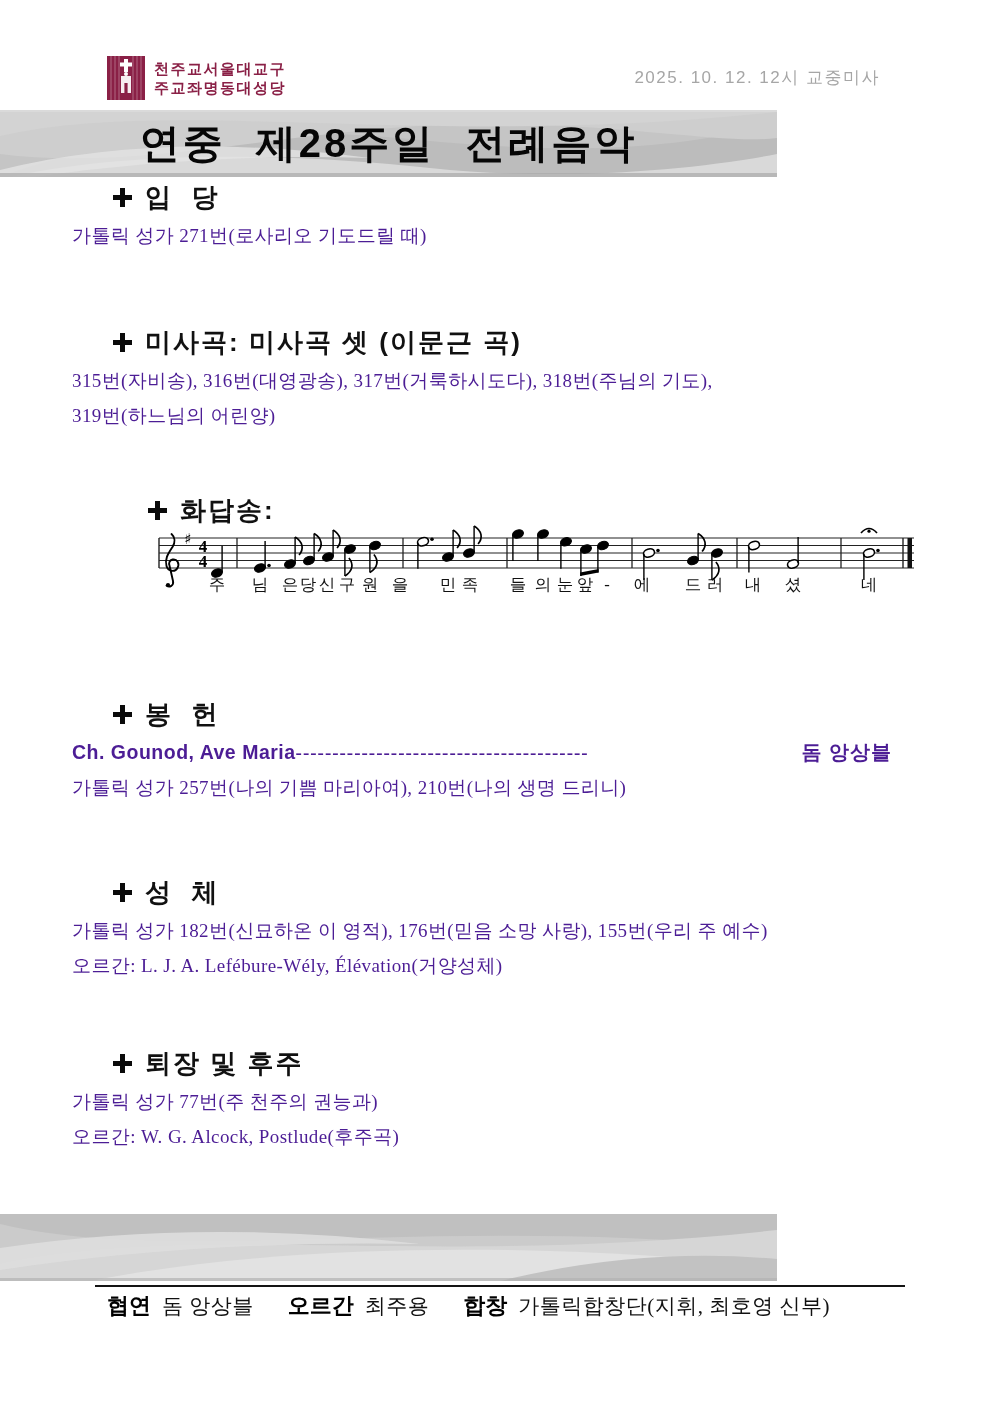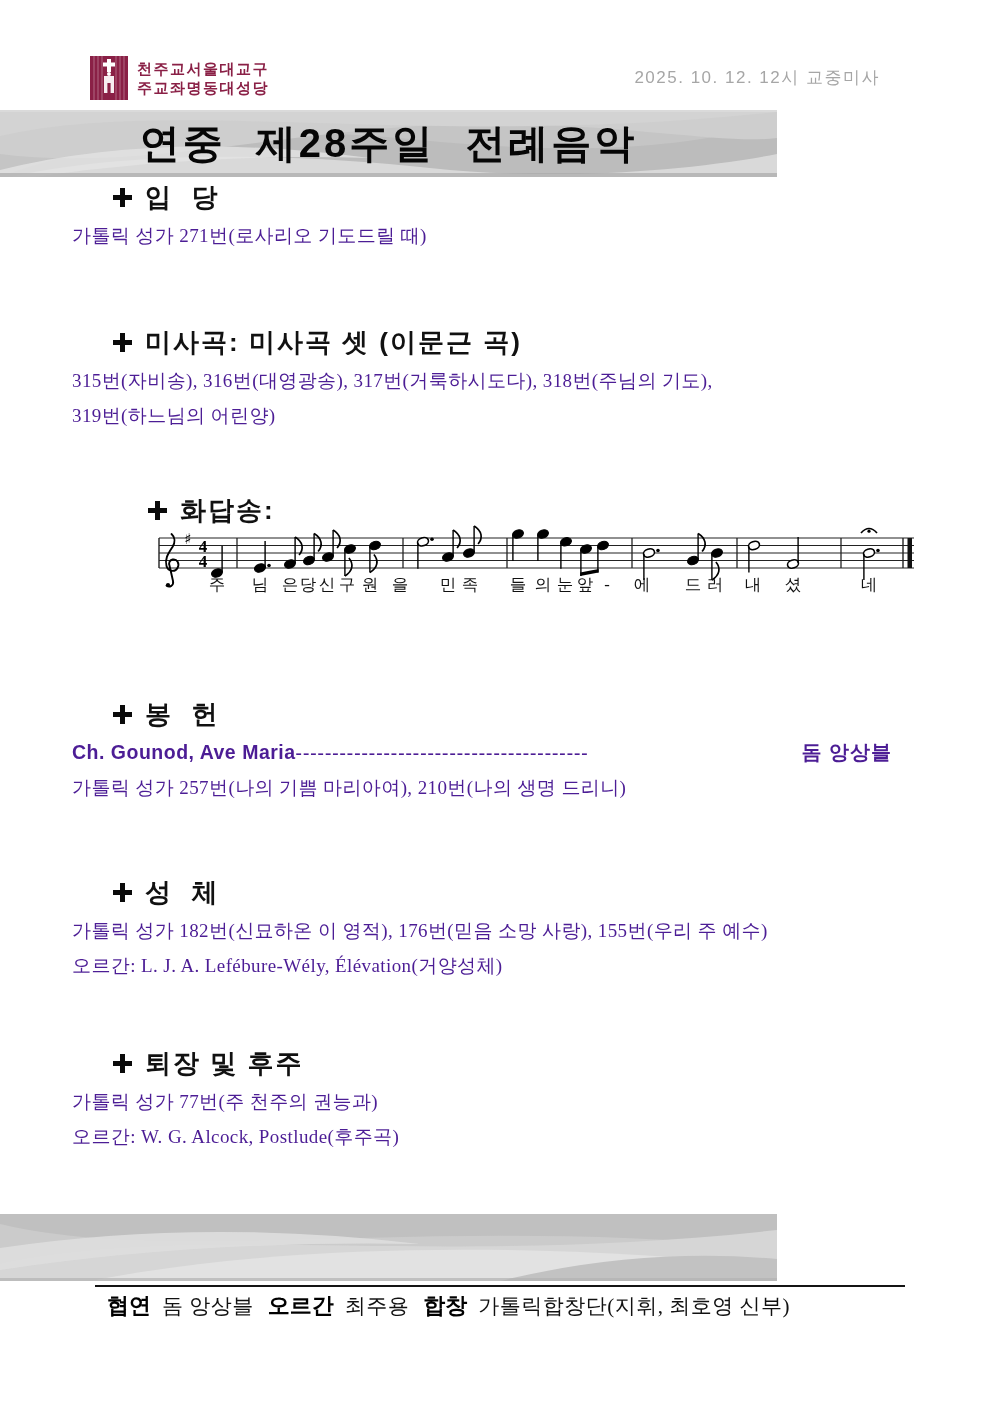--- a/index.html
+++ b/index.html
@@ -7,7 +7,7 @@
         font-family:"Liberation Serif",serif;color:#1a1a1a;}
   
   header{position:relative;height:110px;}
-  .logo{position:absolute;left:90px;top:56px;display:flex;align-items:center;gap:9px;}
+  .logo{position:absolute;left:107px;top:56px;display:flex;align-items:center;gap:9px;}
   .logo-text{font-family:"Liberation Sans",sans-serif;font-weight:800;font-size:15px;
              line-height:1.3;color:#8a2046;letter-spacing:1.5px;}
   .date{position:absolute;right:112px;top:66px;font-family:"Liberation Sans",sans-serif;

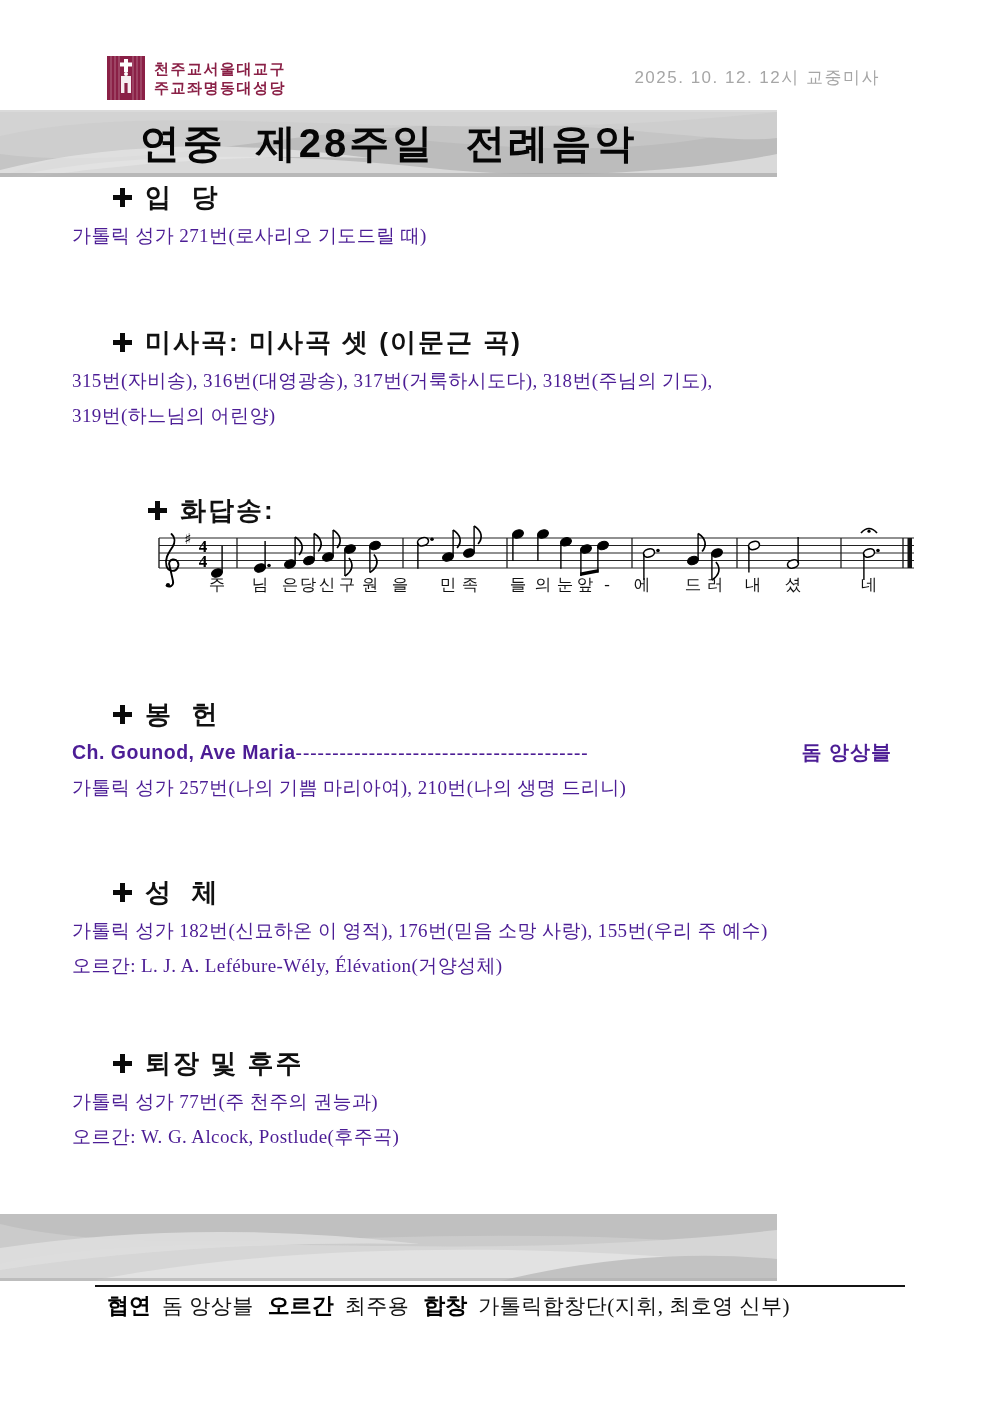--- a/index.html
+++ b/index.html
@@ -40,7 +40,7 @@
   
   .bottom-banner{margin-top:60px;}
   .footer-rule{margin:4px 87px 0 95px;border-top:2px solid #141414;}
-  .credits{margin-top:4px;padding-left:107px;display:flex;align-items:baseline;gap:14px;
+  .credits{margin-top:4px;padding-left:107px;display:flex;align-items:baseline;gap:34px;
            line-height:30px;}
   .credit{display:flex;align-items:baseline;gap:11px;}
   .credit .label{font-family:"Liberation Sans",sans-serif;font-weight:900;font-size:22px;color:#000;}

